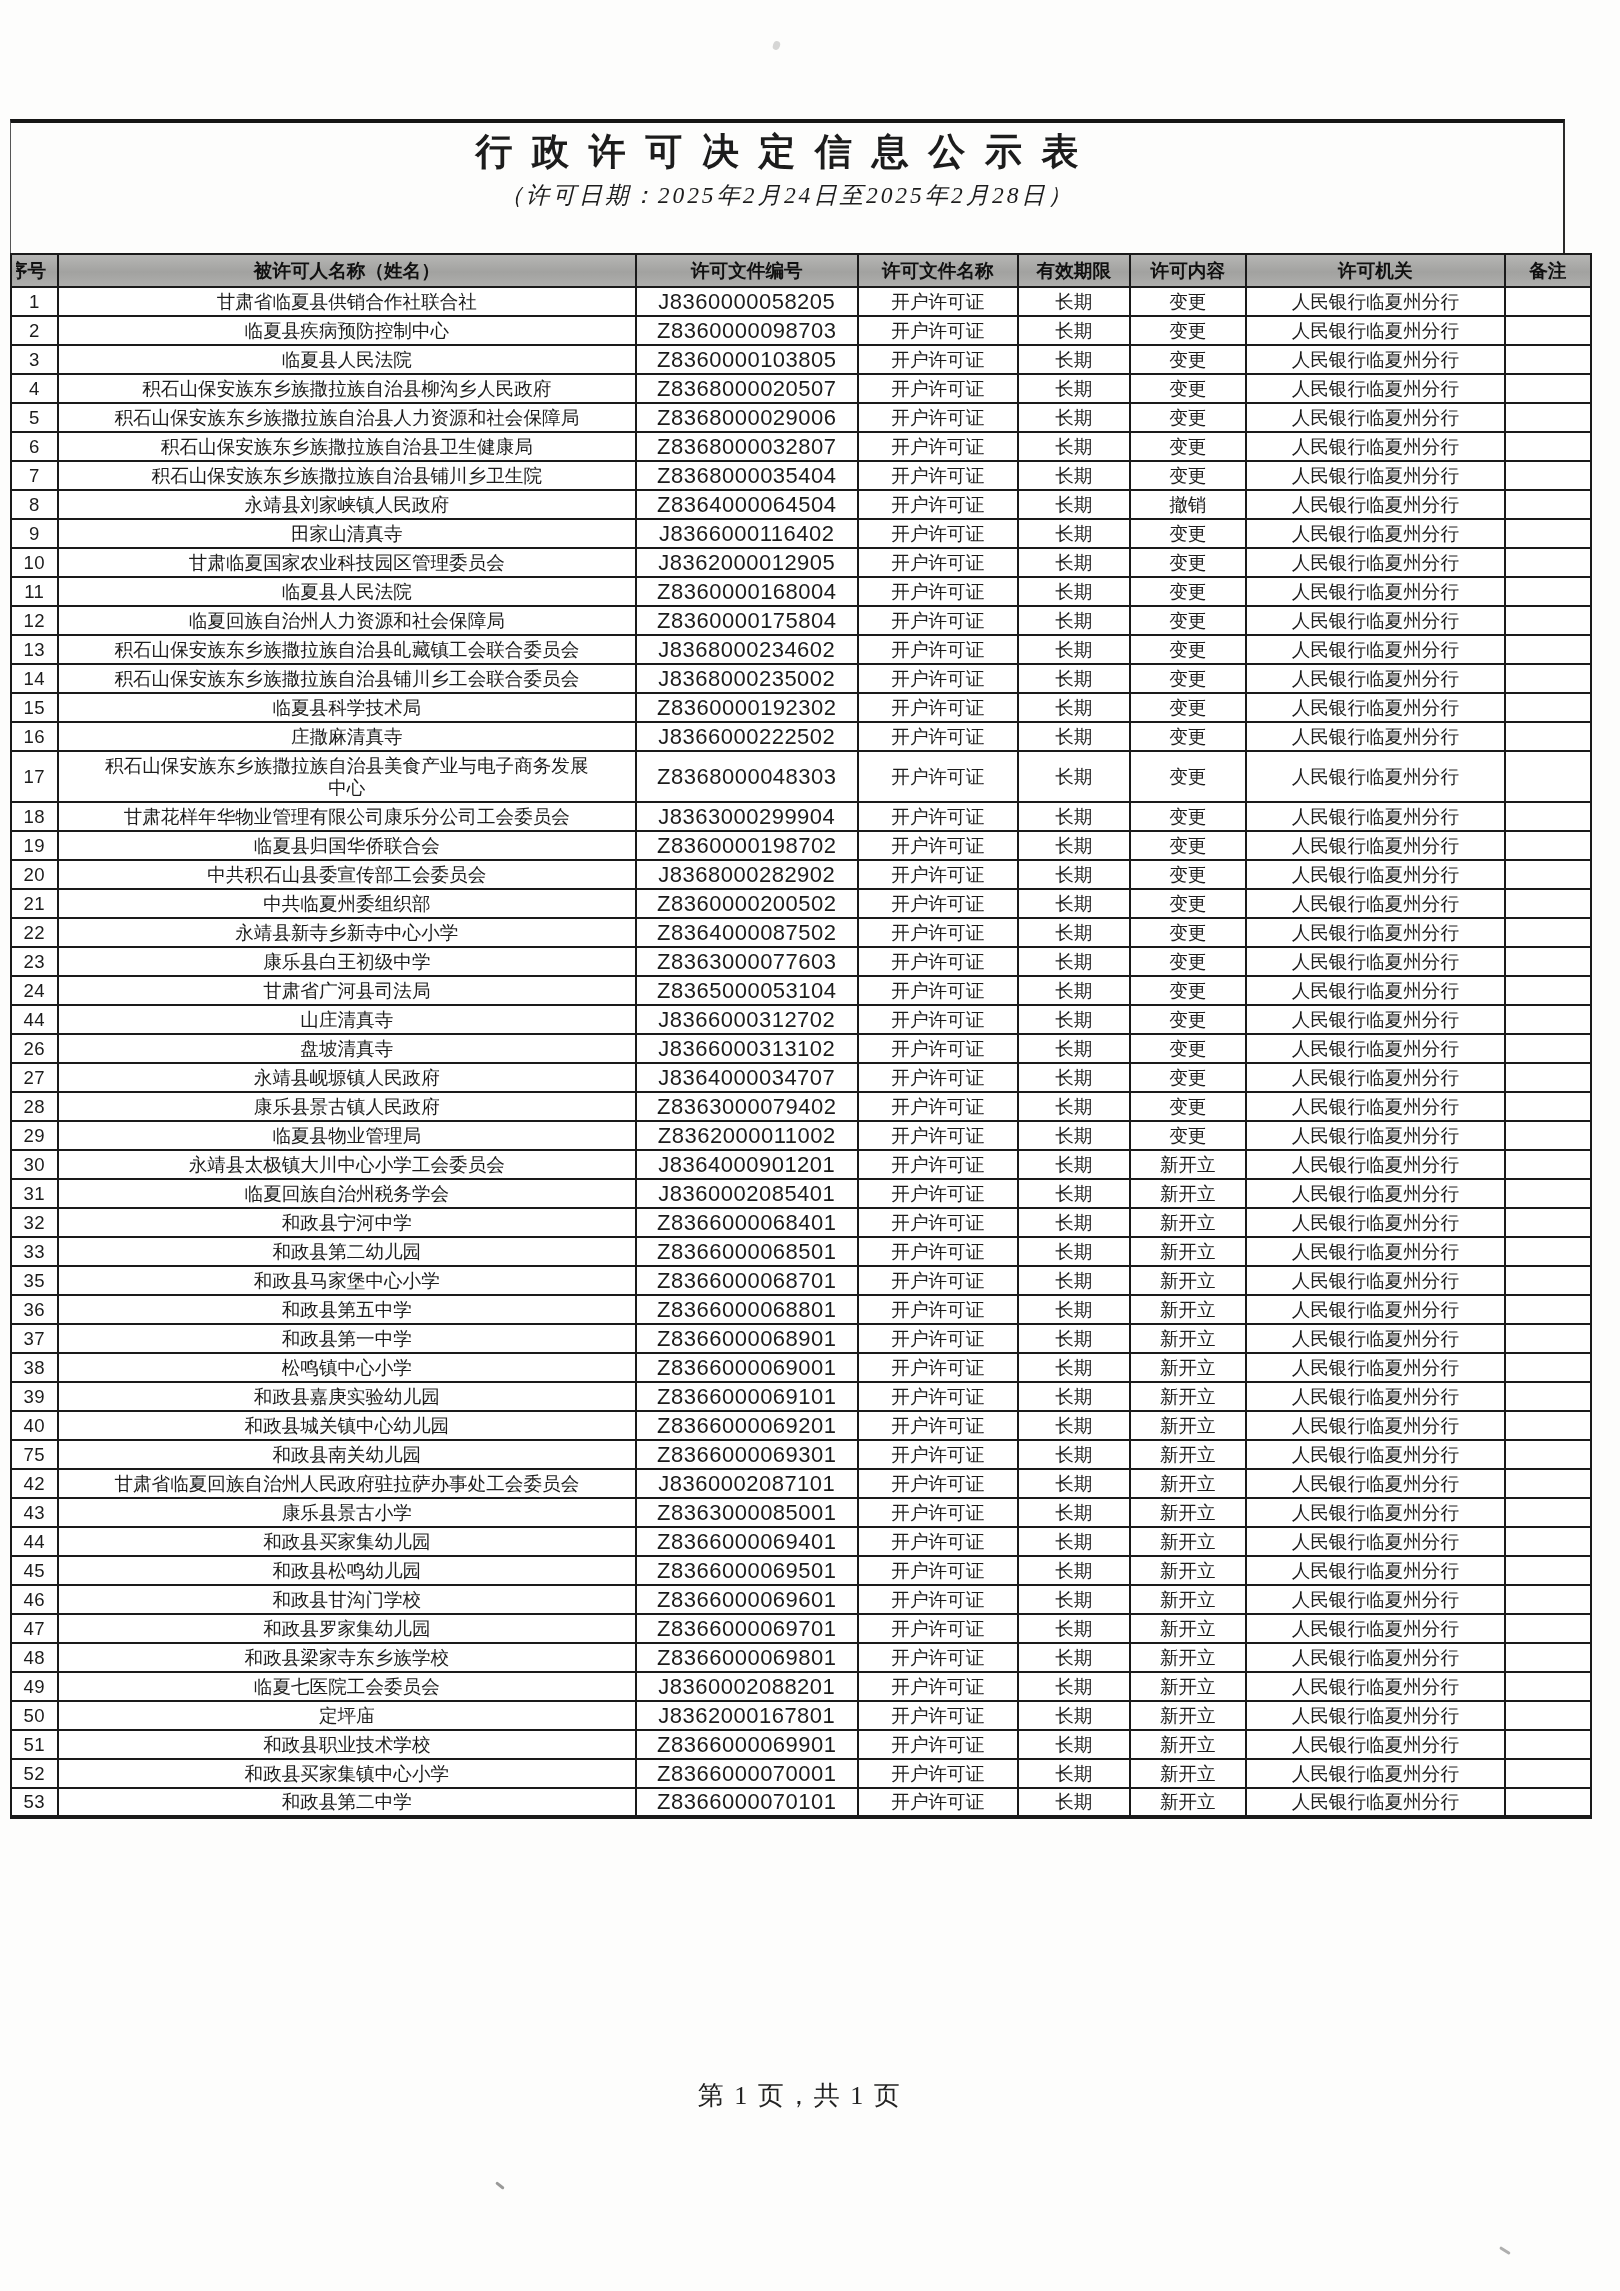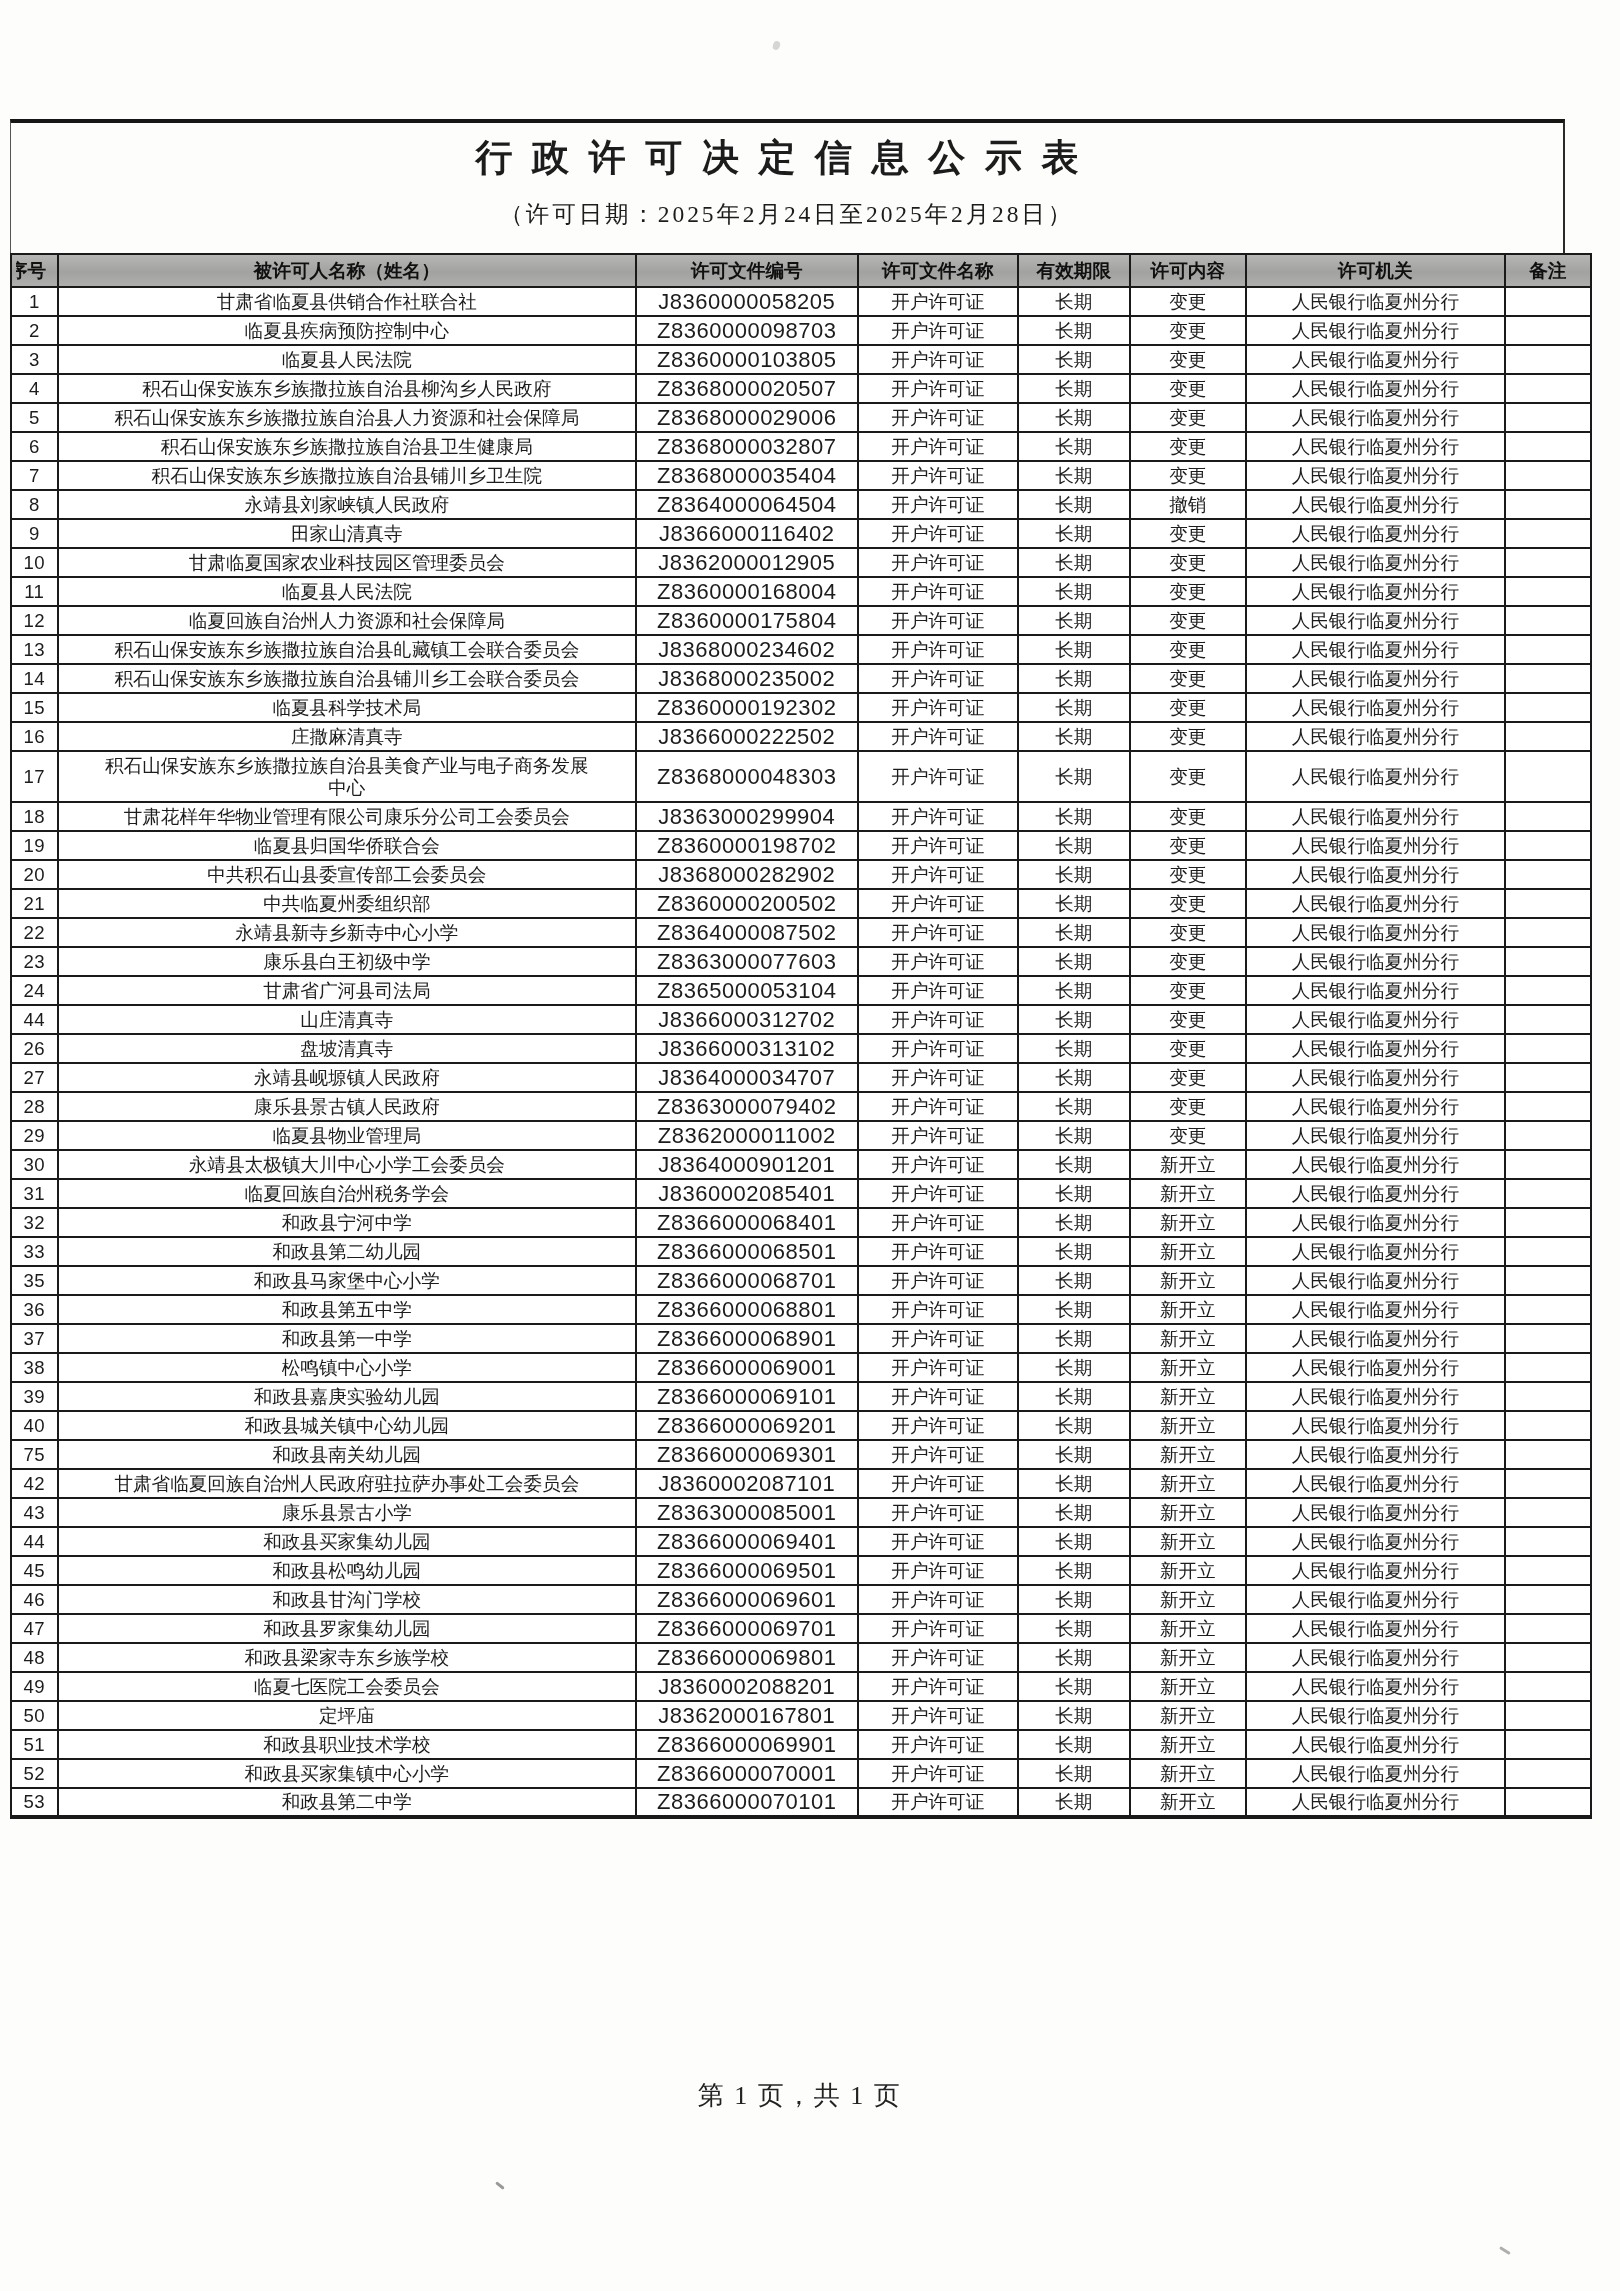--- a/index.html
+++ b/index.html
@@ -20,7 +20,7 @@
   }
   .doc-title{
     text-align:center;font-size:37px;font-weight:bold;
-    letter-spacing:19.6px;margin-top:10px;white-space:nowrap;
+    letter-spacing:19.6px;margin-top:4px;white-space:nowrap;
   }
   .doc-subtitle{
     text-align:center;font-size:23.5px;margin-top:15px;letter-spacing:2.9px;

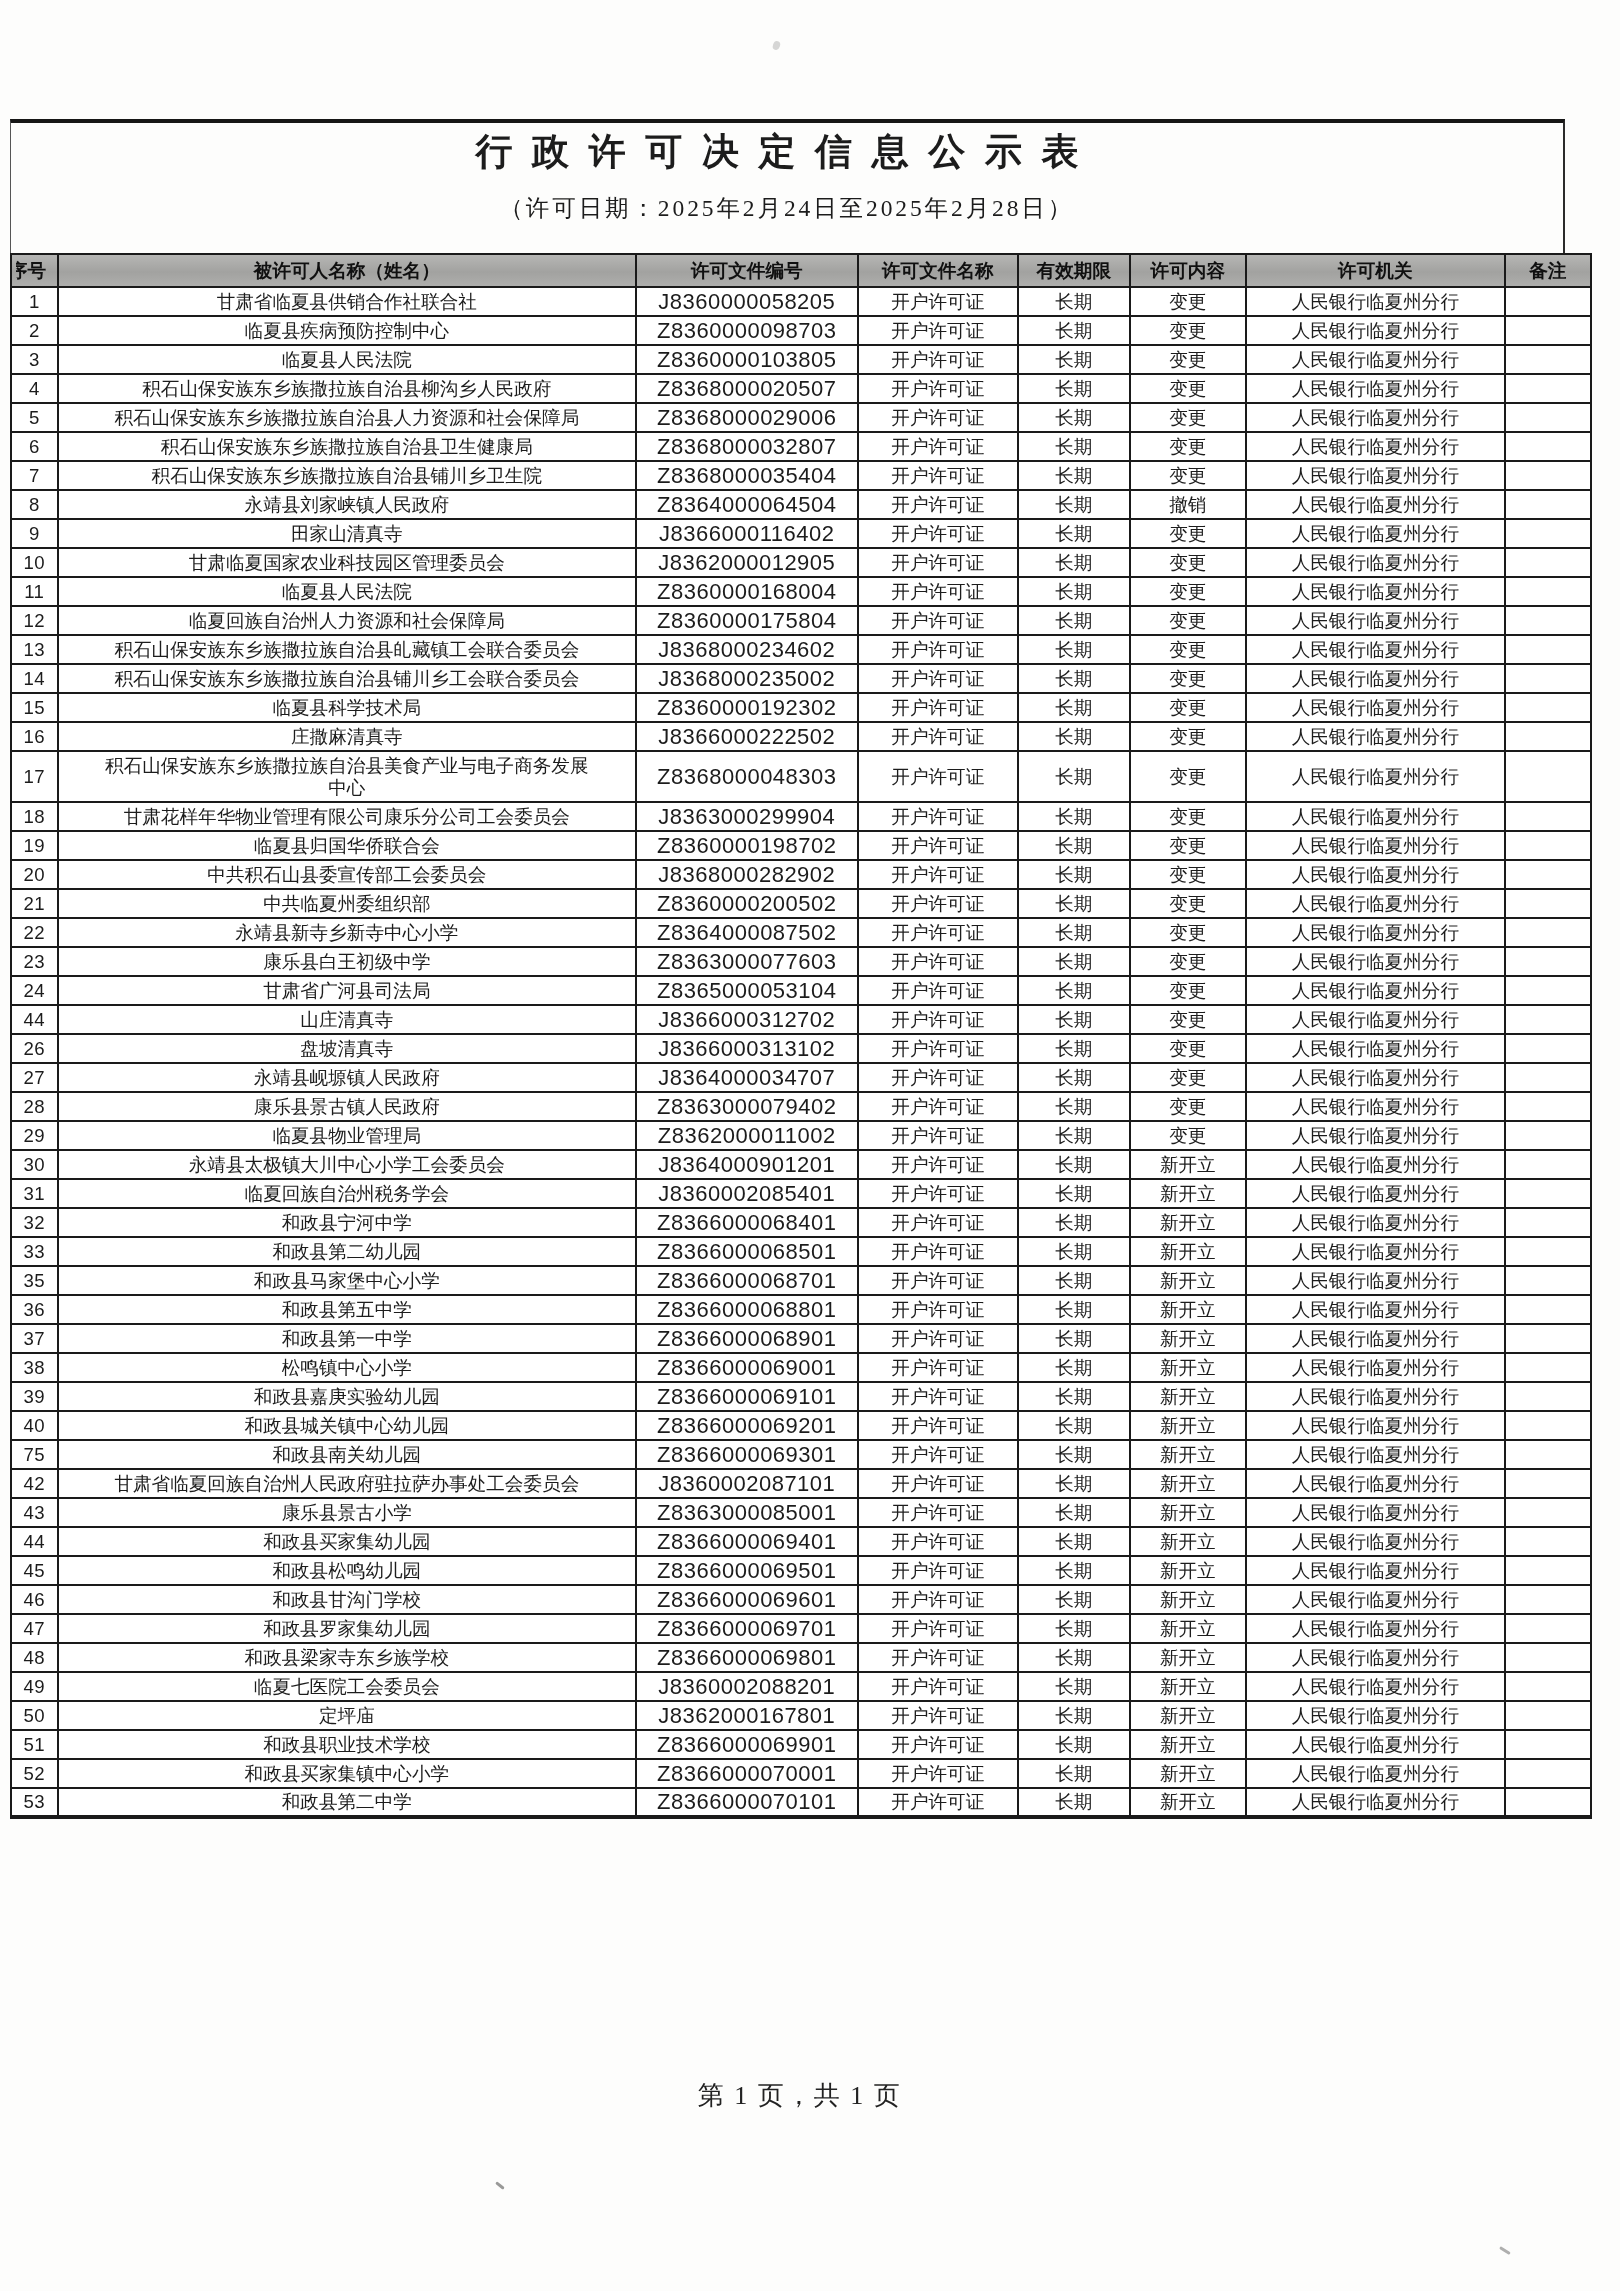--- a/index.html
+++ b/index.html
@@ -23,7 +23,7 @@
     letter-spacing:19.6px;margin-top:4px;white-space:nowrap;
   }
   .doc-subtitle{
-    text-align:center;font-size:23.5px;margin-top:15px;letter-spacing:2.9px;
+    text-align:center;font-size:23.5px;margin-top:2px;letter-spacing:2.9px;font-style:italic;
   }
   
   table.grid{

